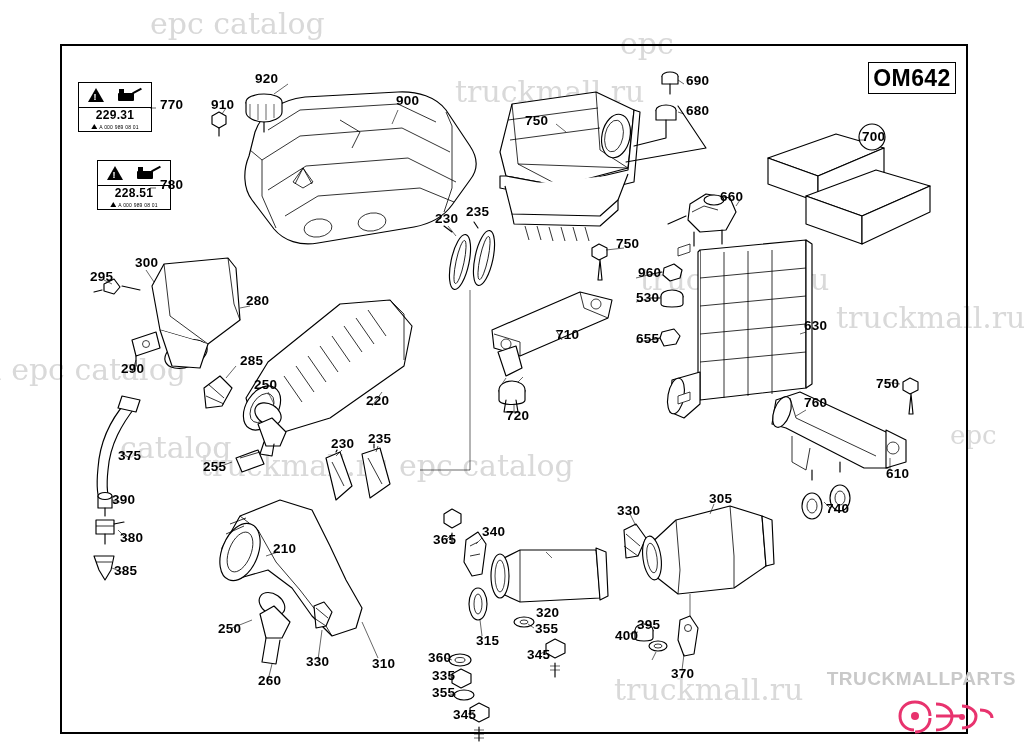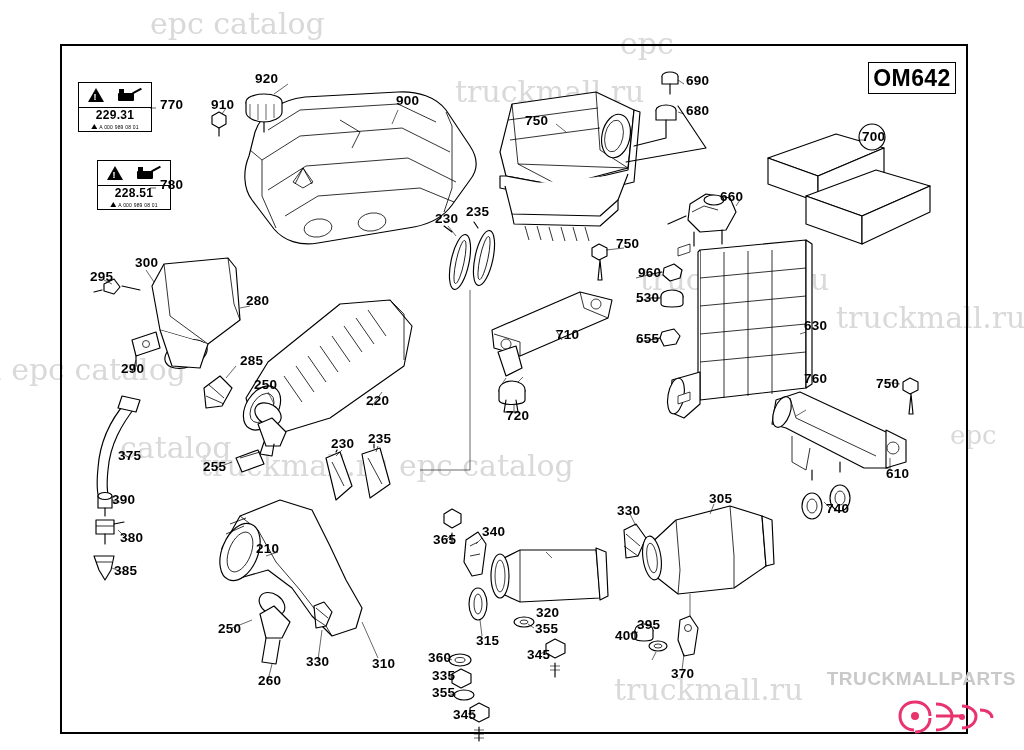--- a/index.html
+++ b/index.html
@@ -584,7 +584,7 @@
   <div class="num" style="left:366px;top:393px;">220</div>
   <div class="num" style="left:556px;top:327px;">710</div>
   <div class="num" style="left:506px;top:408px;">720</div>
-  <div class="num" style="left:804px;top:371px;">760</div>
+  <div class="num" style="left:804px;top:395px;">760</div>
   <div class="num" style="left:876px;top:376px;">750</div>
   <div class="num" style="left:886px;top:466px;">610</div>
   <div class="num" style="left:826px;top:501px;">740</div>

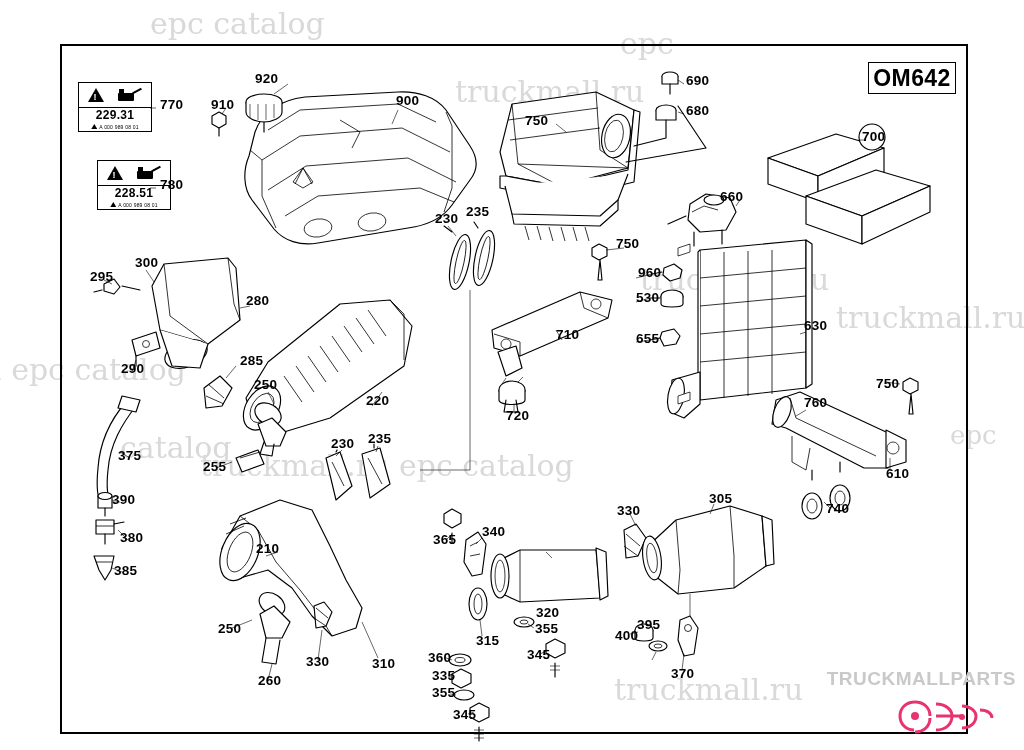--- a/index.html
+++ b/index.html
@@ -595,7 +595,7 @@
   <div class="num" style="left:203px;top:459px;">255</div>
   <div class="num" style="left:331px;top:436px;">230</div>
   <div class="num" style="left:368px;top:431px;">235</div>
-  <div class="num" style="left:256px;top:541px;">210</div>
+  <div class="num" style="left:273px;top:541px;">210</div>
   <div class="num" style="left:218px;top:621px;">250</div>
   <div class="num" style="left:306px;top:654px;">330</div>
   <div class="num" style="left:372px;top:656px;">310</div>

